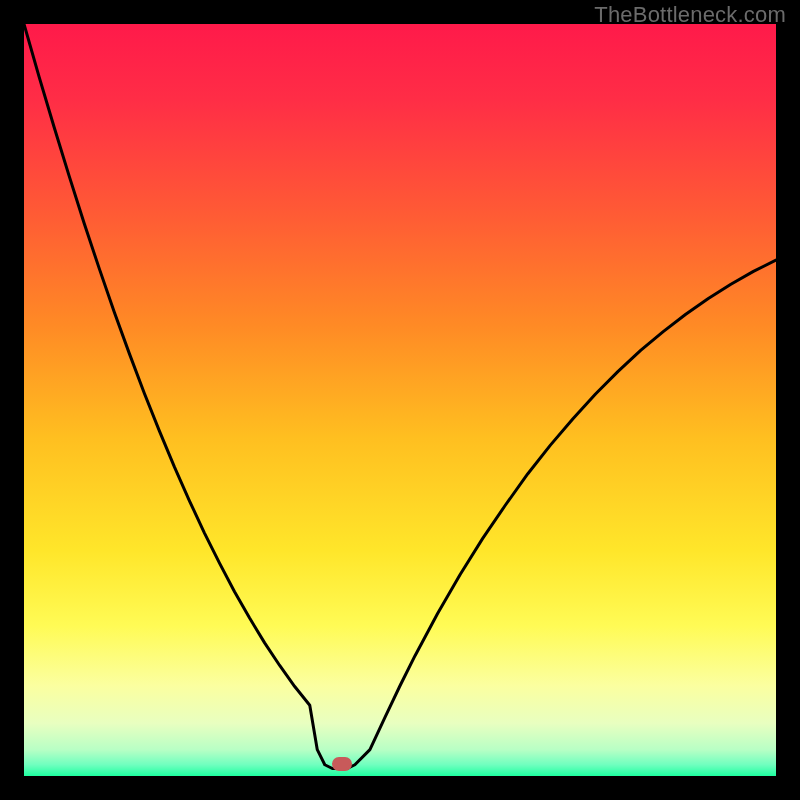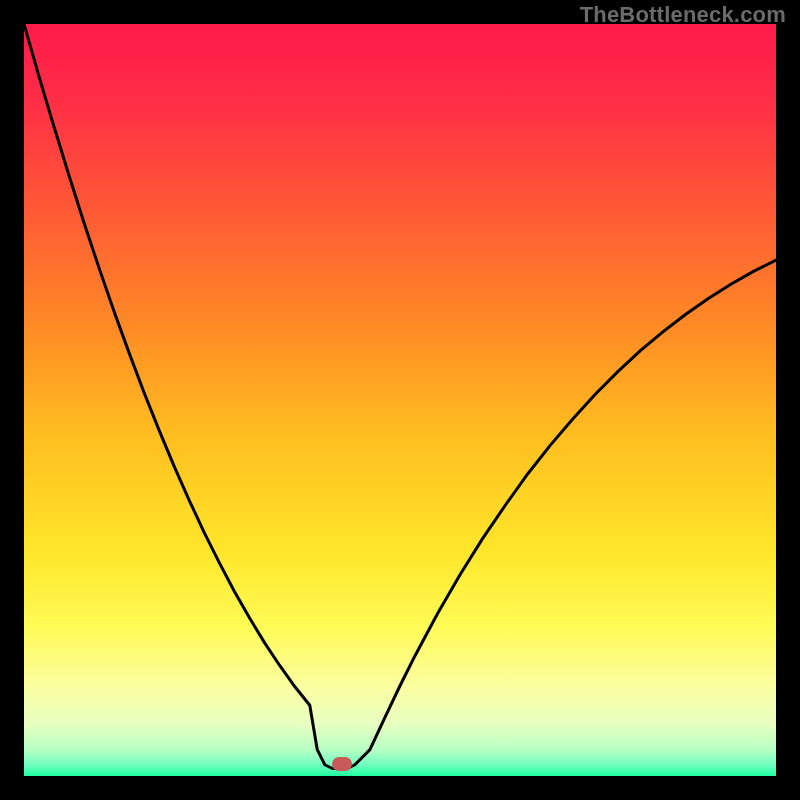--- a/index.html
+++ b/index.html
@@ -22,7 +22,7 @@
     right: 14px;
     font-family: Arial, Helvetica, sans-serif;
     font-size: 22px;
-    font-weight: 700;
+    font-weight: 400;
     color: #6b6b6b;
     letter-spacing: 0.2px;
   }

